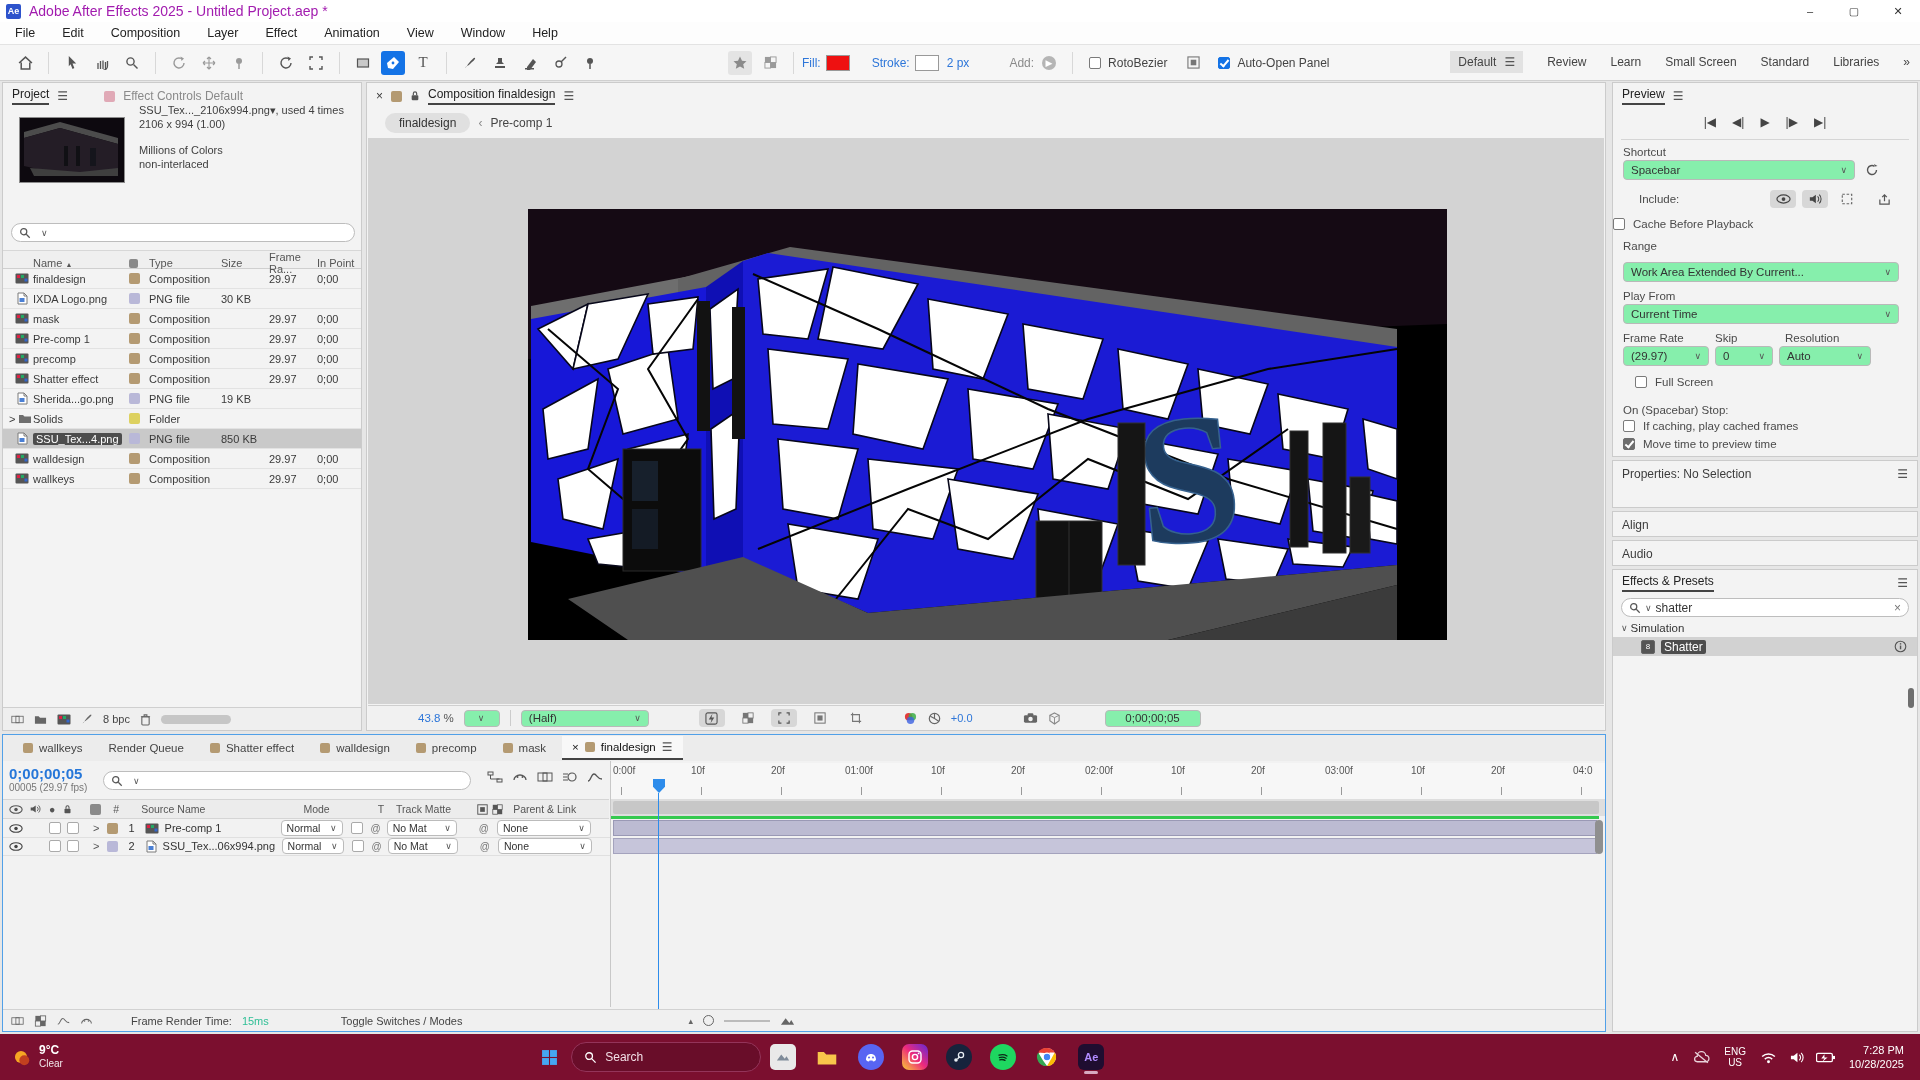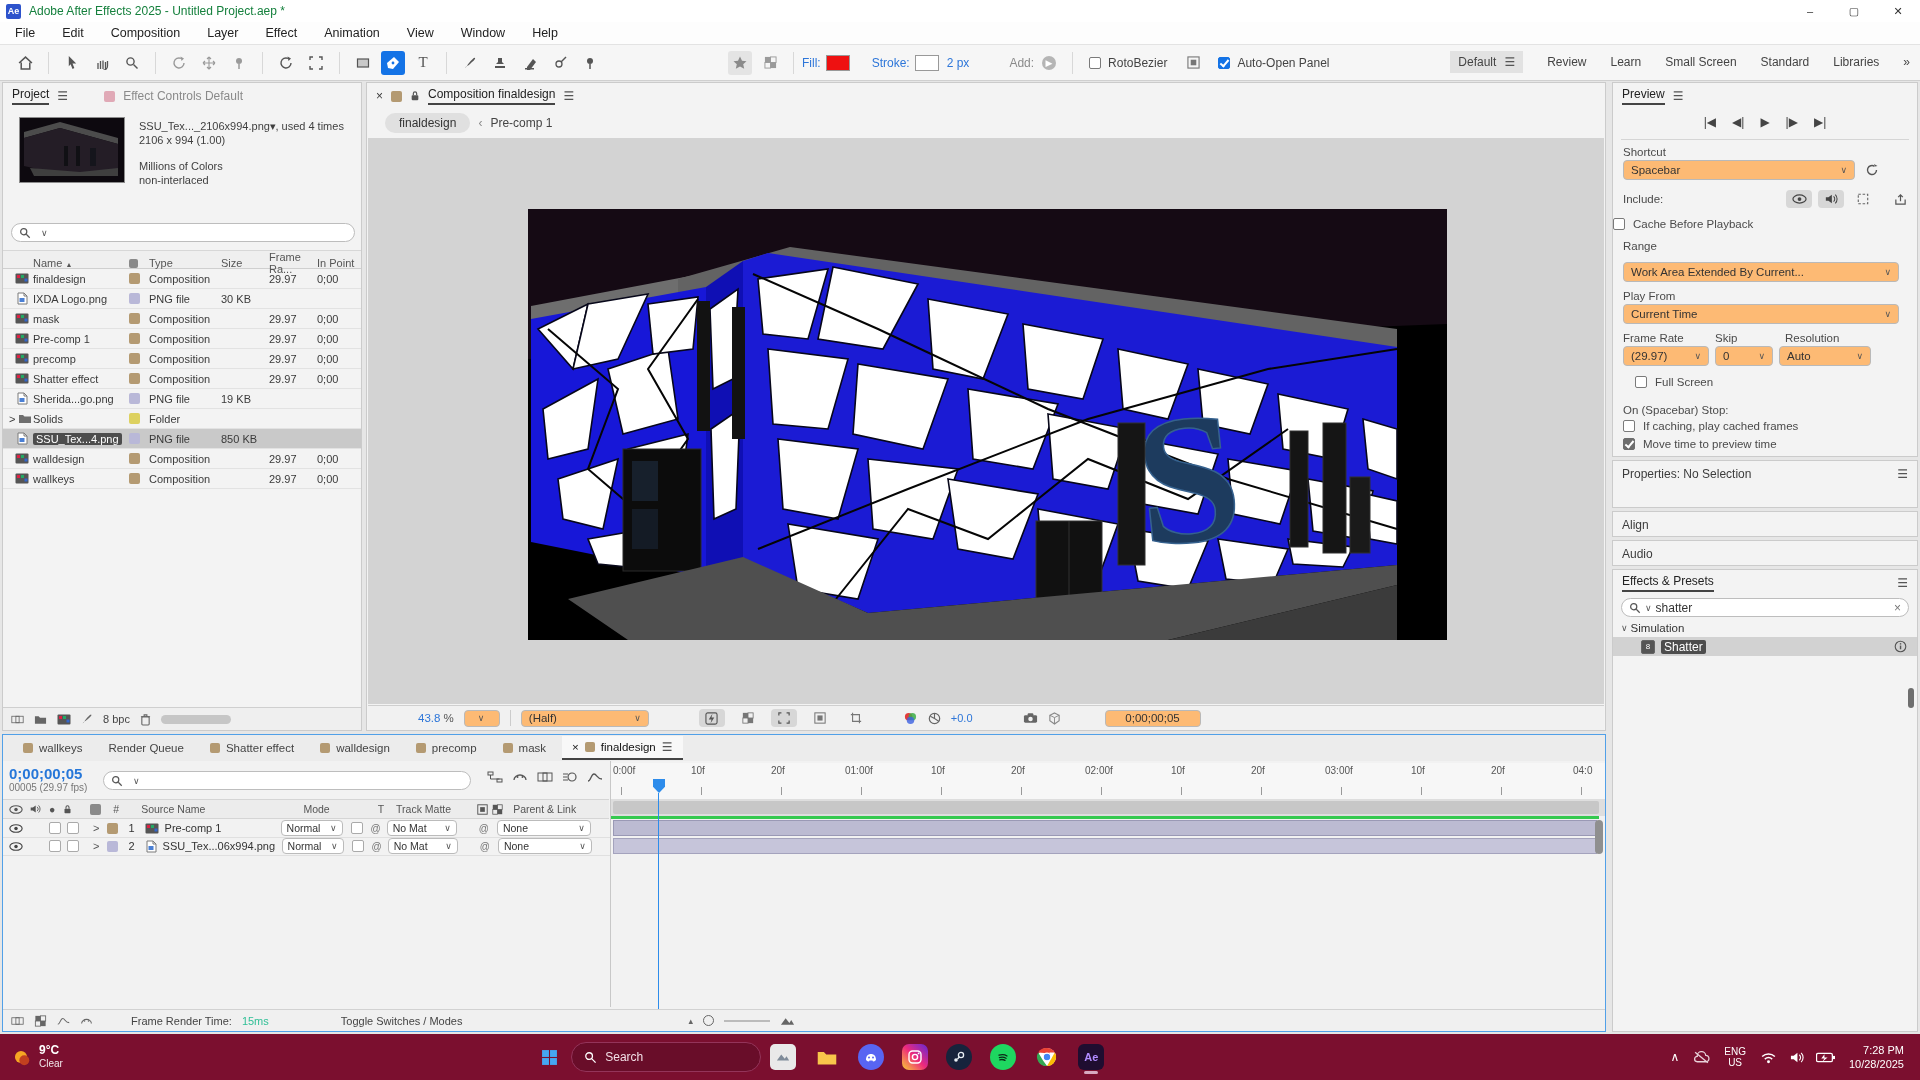--- a/index.html
+++ b/index.html
@@ -261,7 +261,7 @@
 
 <div id="titlebar" class="abs flex">
   <div class="ae-logo">Ae</div>
-  <div style="font-size:12px;color:#15803d">Adobe After Effects 2025 - Untitled Project.aep *</div>
+  <div style="font-size:14px;color:#a21caf">Adobe After Effects 2025 - Untitled Project.aep *</div>
   <div style="margin-left:auto;display:flex">
     <div class="win-btn">–</div>
     <div class="win-btn">▢</div>

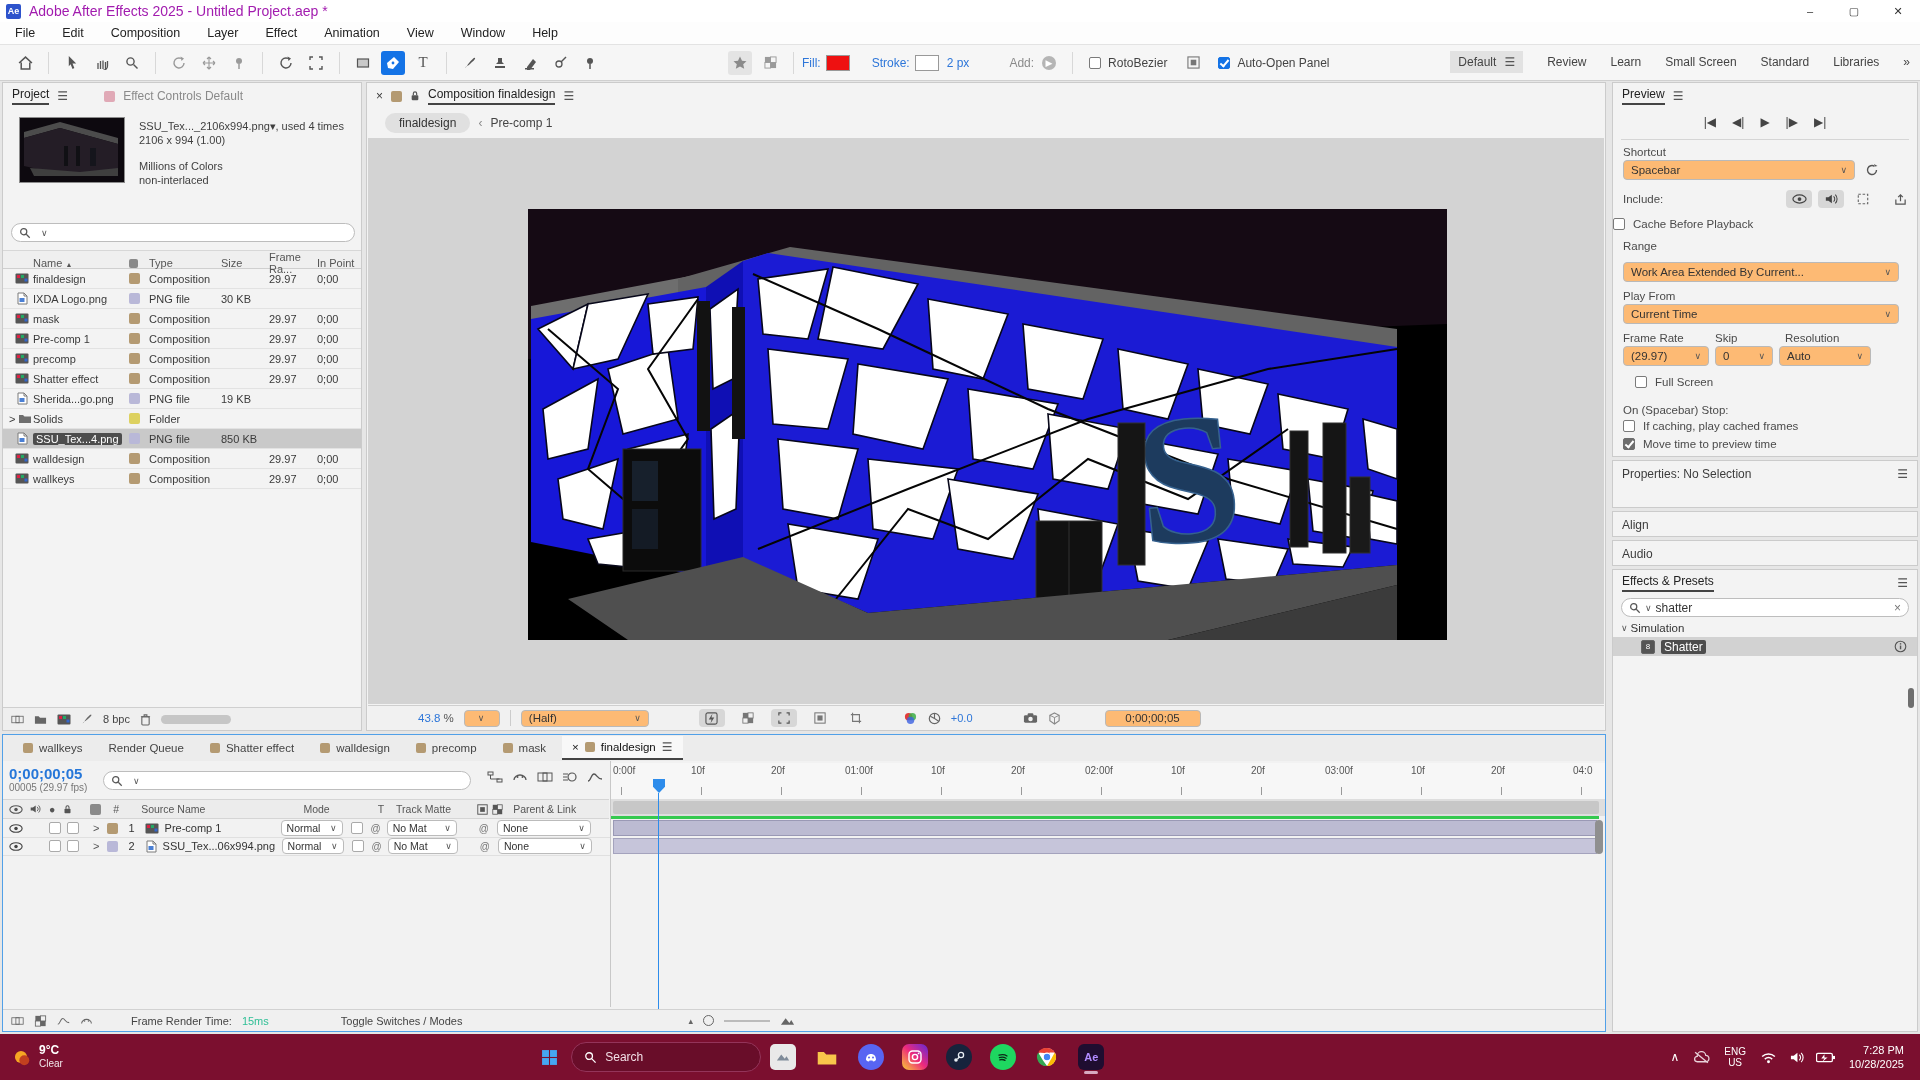--- a/index.html
+++ b/index.html
@@ -431,7 +431,7 @@
       <rect x="70" y="30" width="6" height="18" fill="#15151c"></rect>
     </svg>
   </div>
-  <div class="abs" style="left:136px;top:36px;width:220px;font-size:11px;color:#3f3f3f;line-height:14px">
+  <div class="abs" style="left:136px;top:20px;width:220px;font-size:11px;color:#3f3f3f;line-height:14px">
     <div><span>SSU_Tex..._2106x994.png</span><span>▾</span><span>, used 4 times</span></div>
     <div>2106 x 994 (1.00)</div>
     <div style="height:12px"></div>

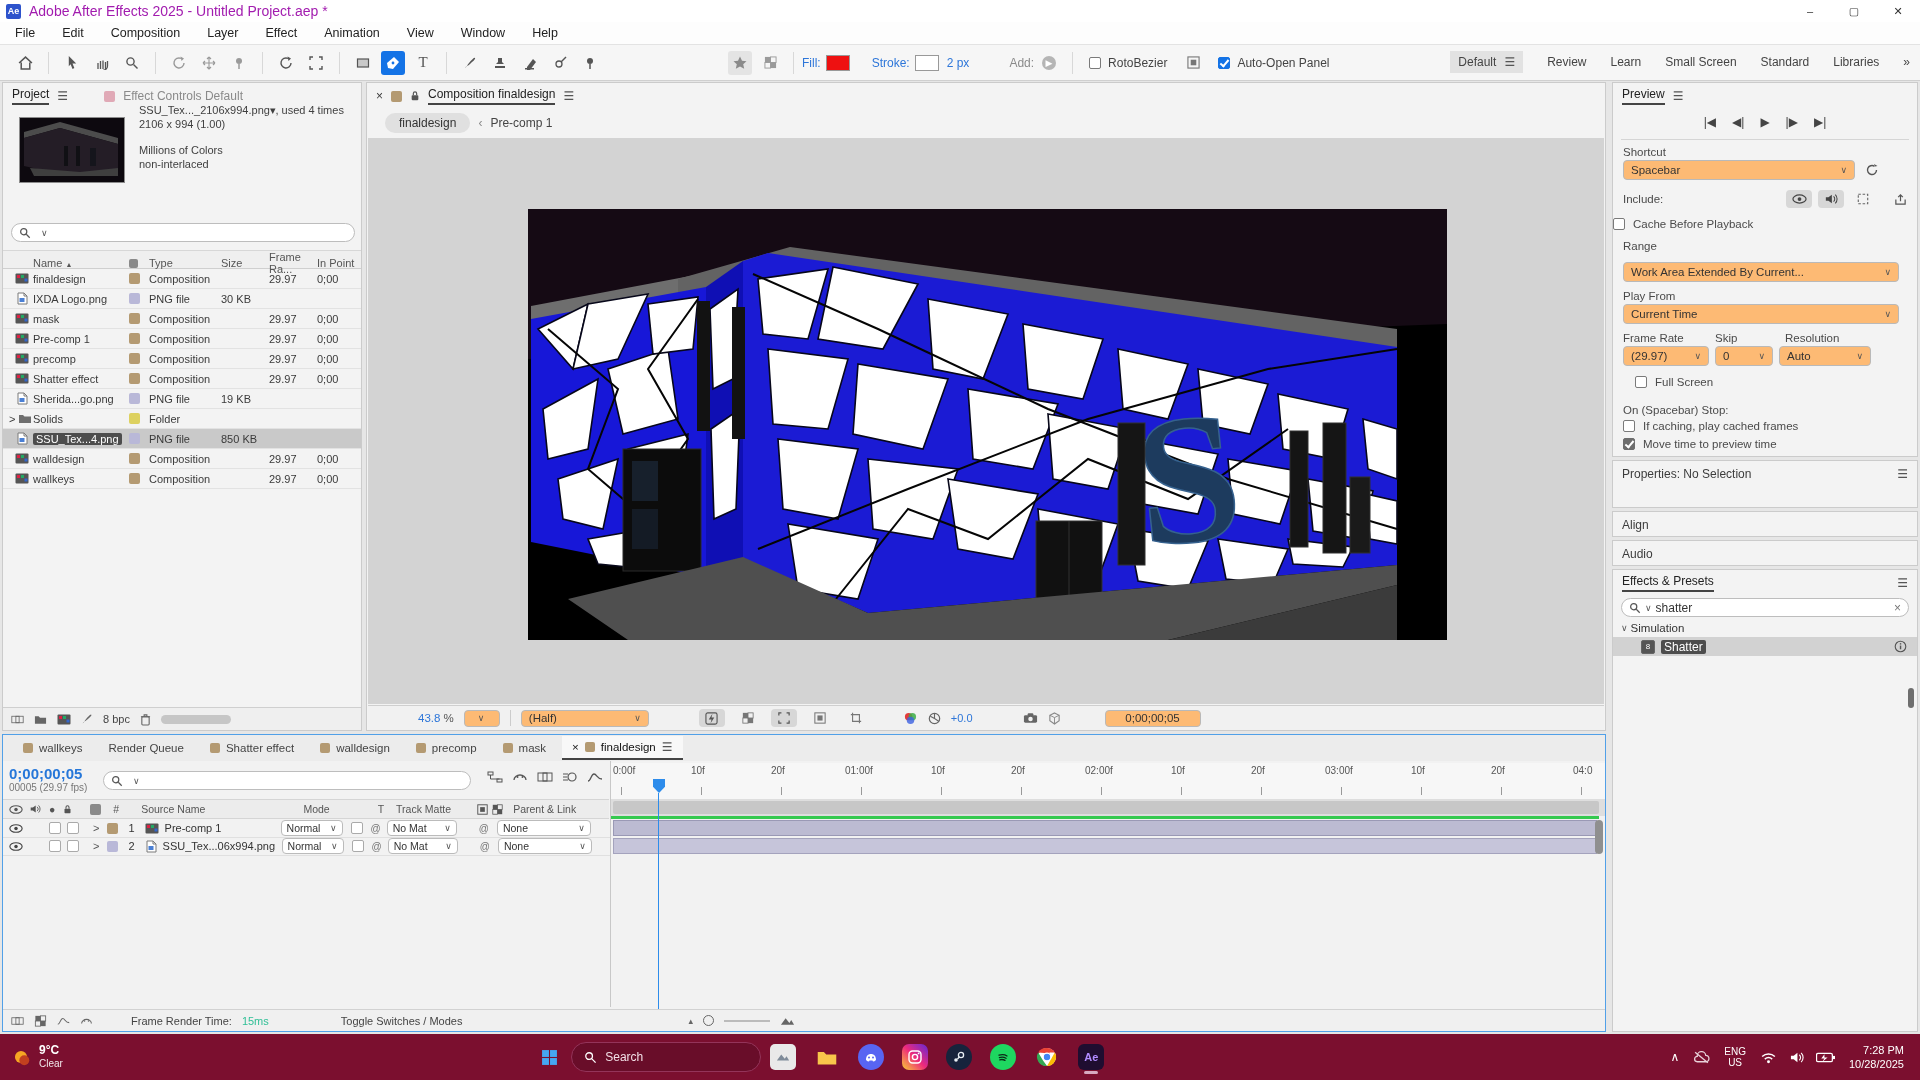--- a/index.html
+++ b/index.html
@@ -34,7 +34,7 @@
   .hamb{color:#555;font-size:12px}
   .ptab-active{border-bottom:2px solid #444;padding-bottom:2px;color:#222}
   .dim{color:#8a8a8a}
-  .sel{background:#fdba74;border:1px solid #b9b9b9;border-radius:4px;height:20px;display:flex;align-items:center;
+  .sel{background:#86efac;border:1px solid #b9b9b9;border-radius:4px;height:20px;display:flex;align-items:center;
        justify-content:space-between;padding:0 7px;font-size:11.5px;color:#333;box-sizing:border-box}
   .chev{color:#555;font-size:9px;margin-left:6px}
   .search{background:#fff;border:1px solid #bdbdbd;border-radius:10px;height:19px;display:flex;align-items:center;

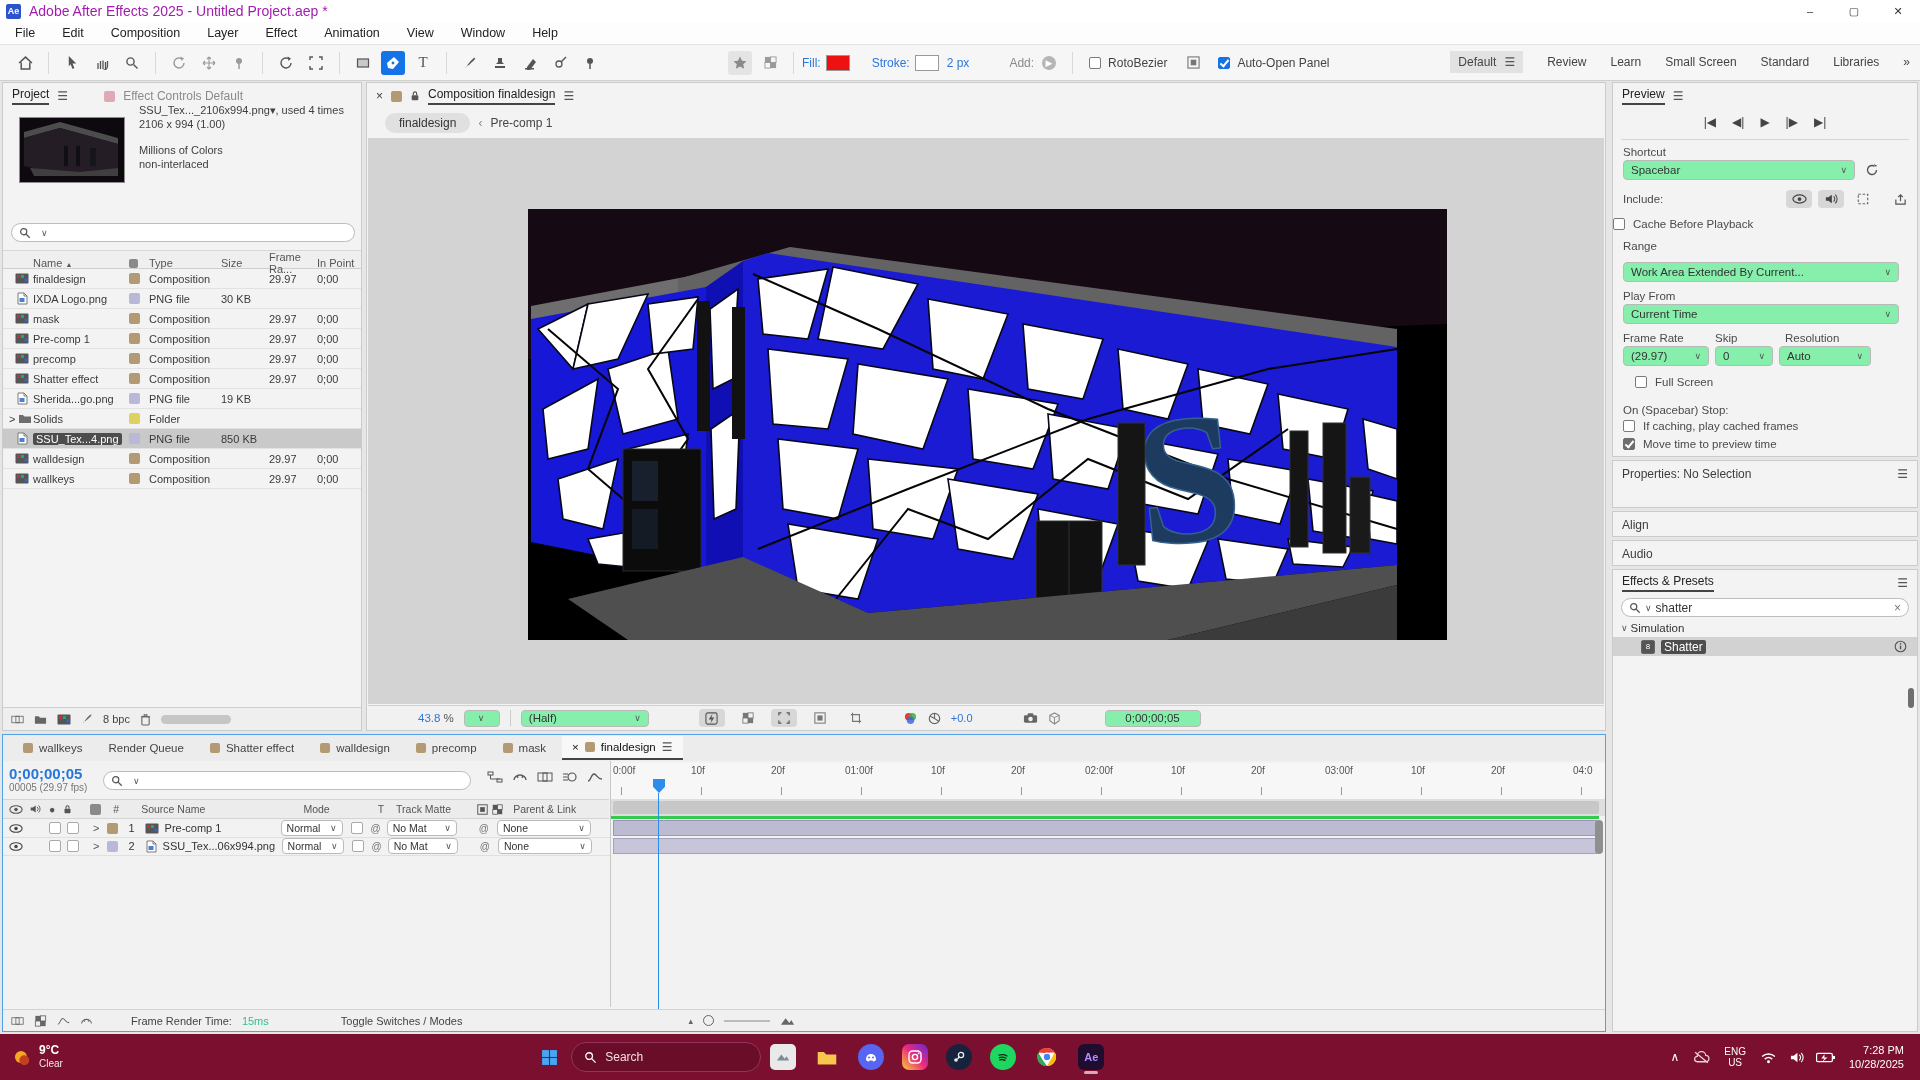--- a/index.html
+++ b/index.html
@@ -778,7 +778,7 @@
         <use href="#reset"></use>
       </svg>
   </div>
-  <div class="flex" style="margin:10px 10px 0;gap:6px">
+  <div class="flex" style="margin:10px 26px 0;gap:6px">
     <span class="rlabel">Include:</span>
     <div style="flex:1"></div>
     <div class="pillbtn on" style="color:#444">

